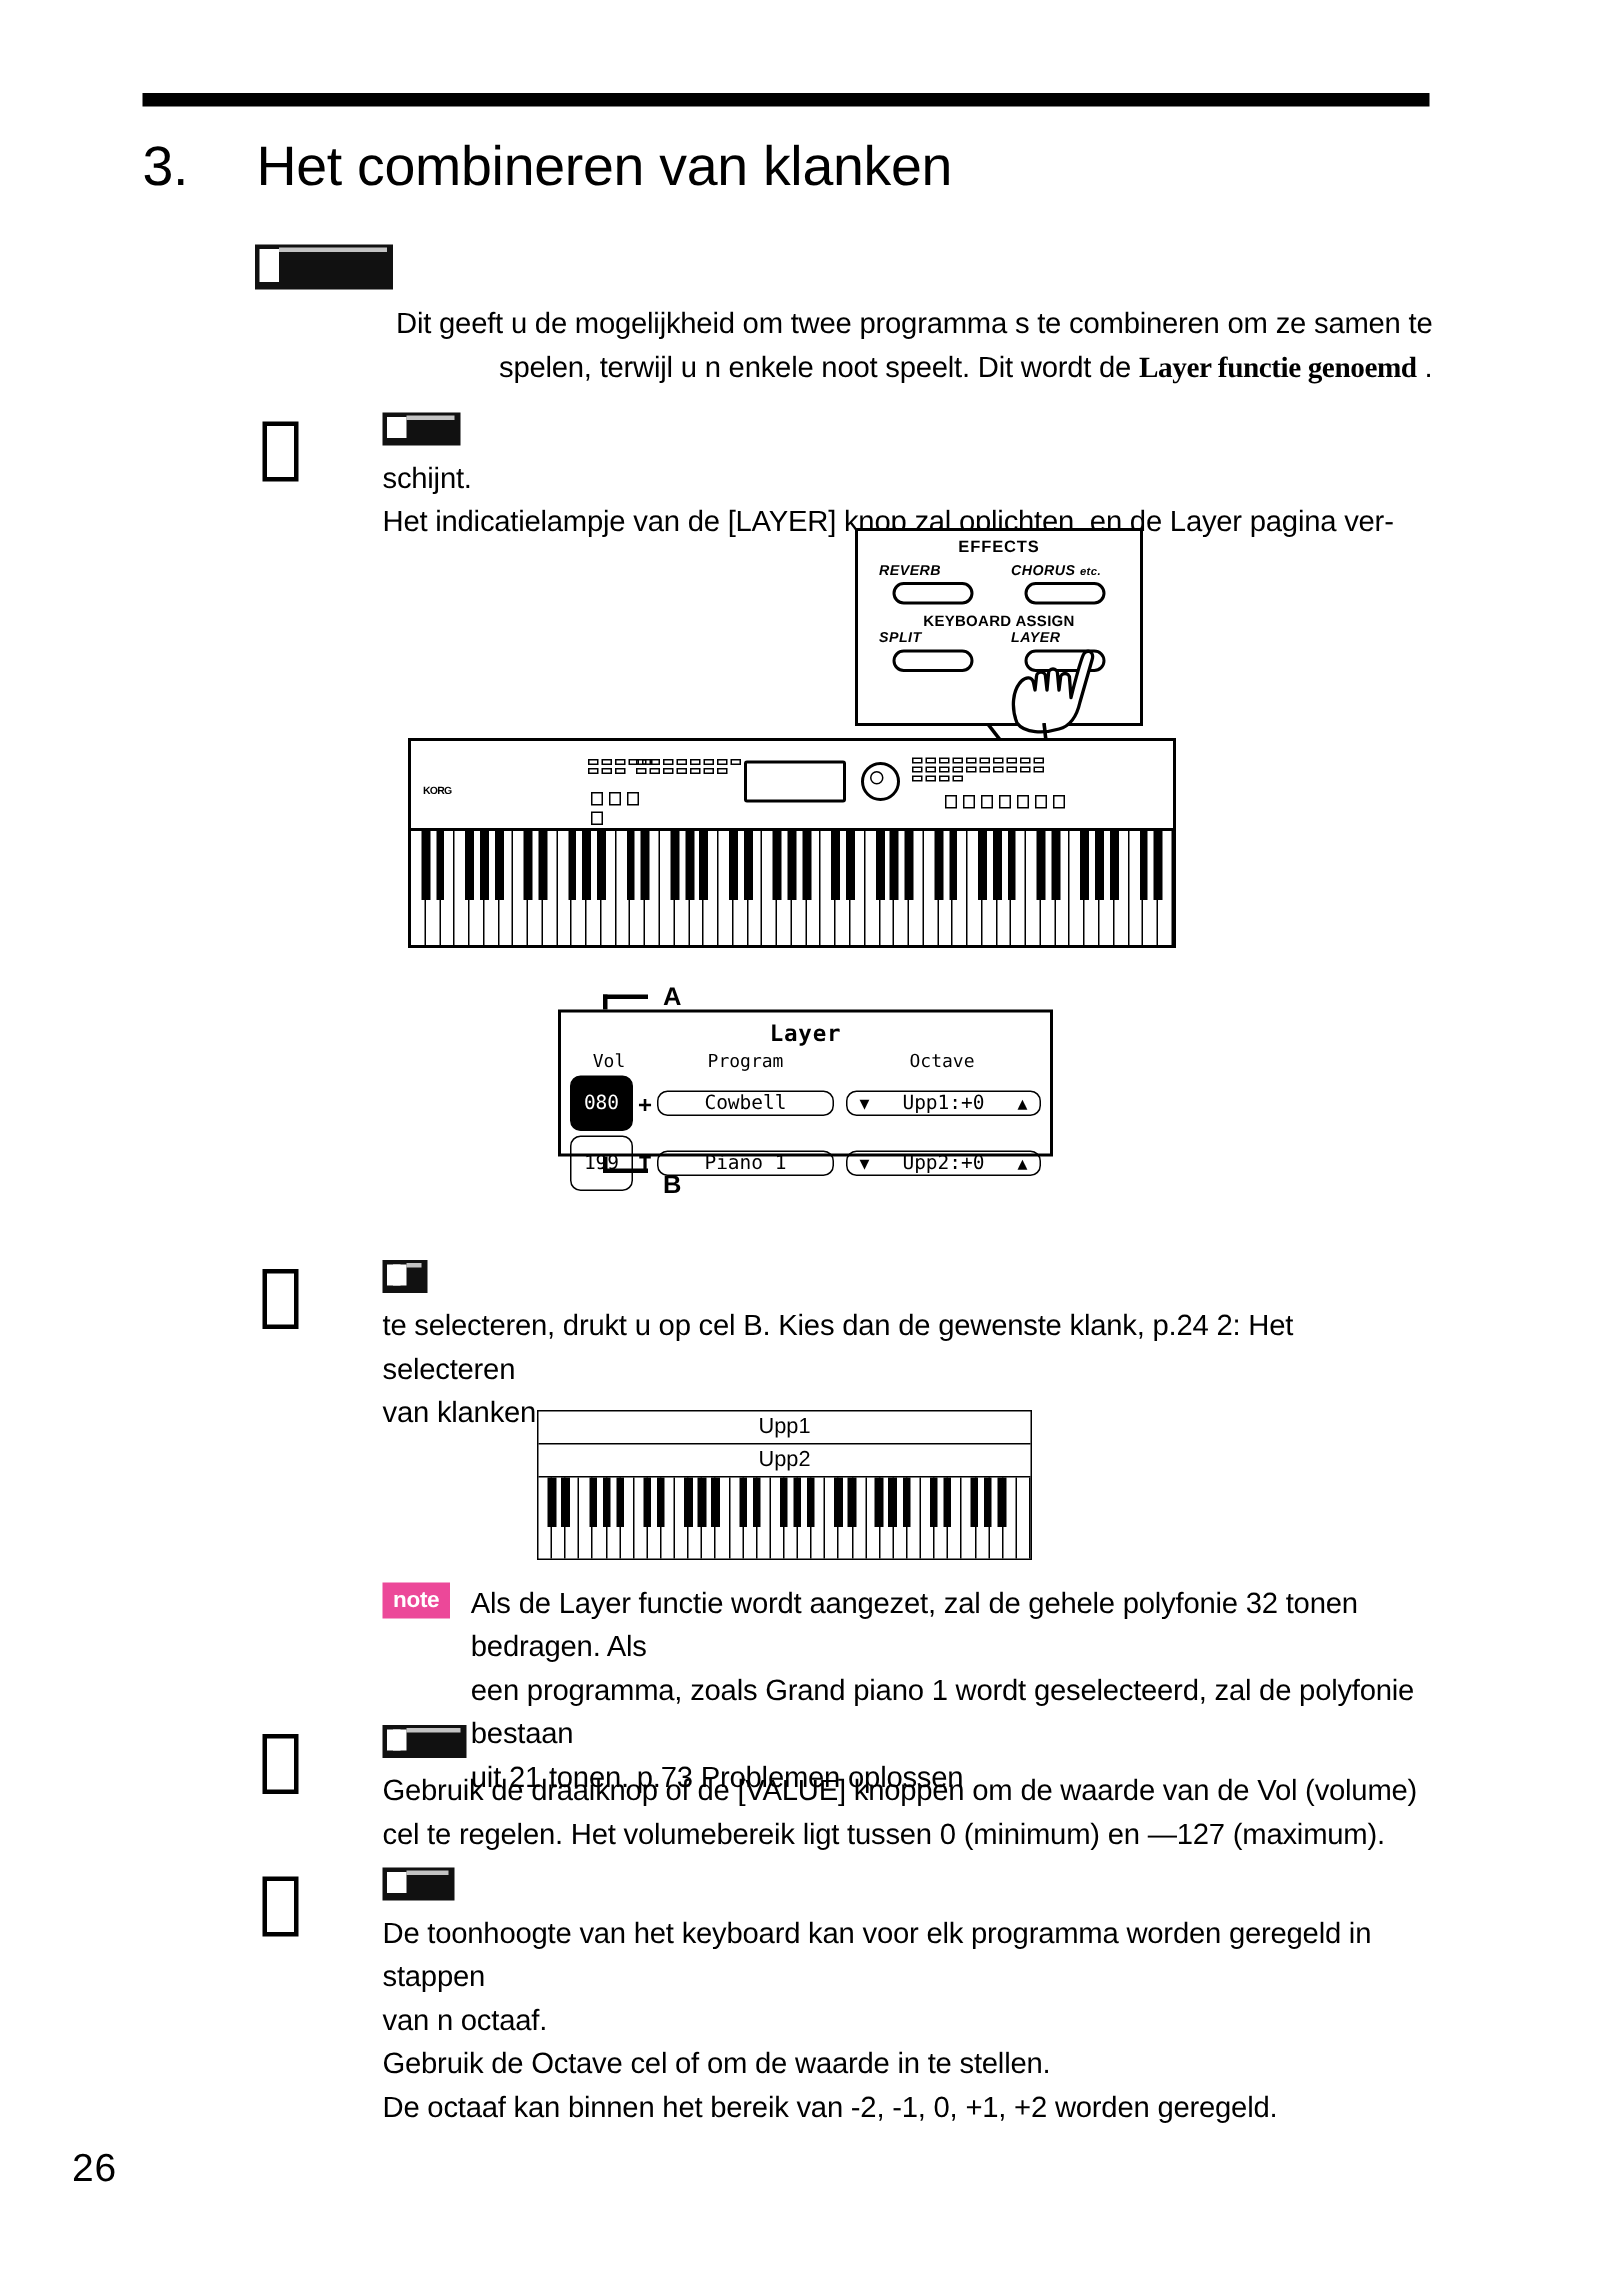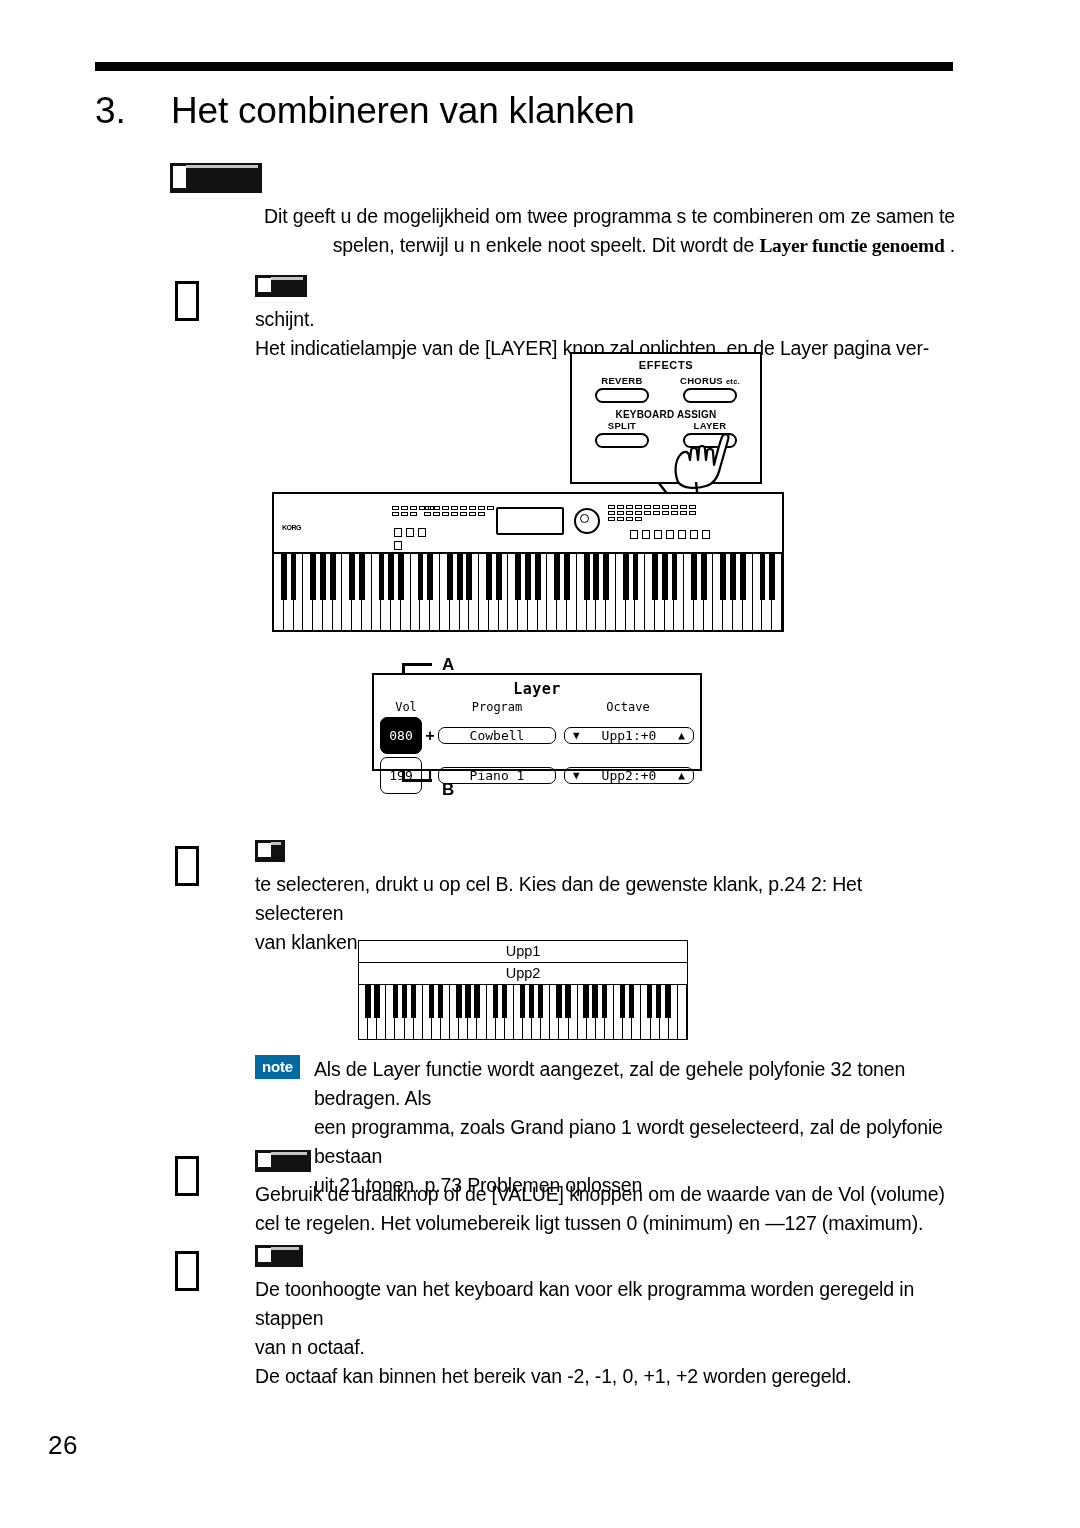--- a/index.html
+++ b/index.html
@@ -146,7 +146,7 @@
     gap: 16px;
     margin-top: 4px;
   }
-  .fx-cell { width: 72px; text-align: center; }
+  .fx-cell { width: 72px; text-align: left; font-style: italic; }
   .fx-lab {
     font-size: 9.5px;
     font-weight: bold;

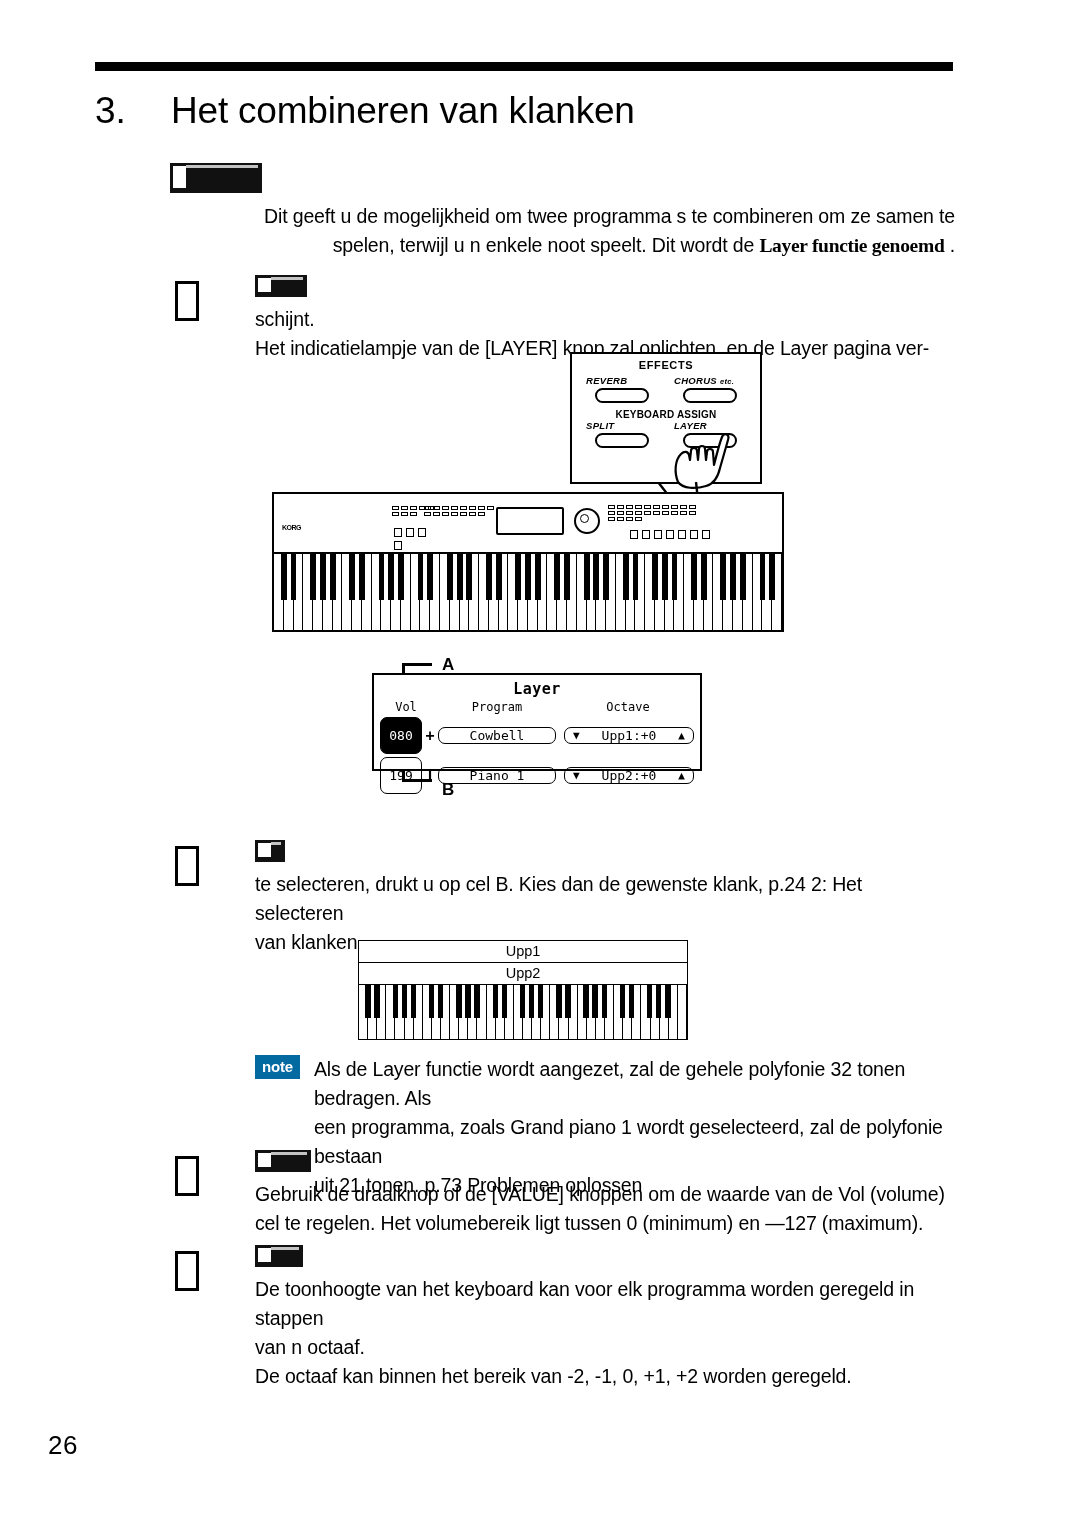--- a/index.html
+++ b/index.html
@@ -353,7 +353,7 @@
   }
   .note-badge {
     flex: 0 0 auto;
-    background: #0369a1;
+    background: #ec4899;
     color: #fff;
     font-size: 15px;
     font-weight: bold;

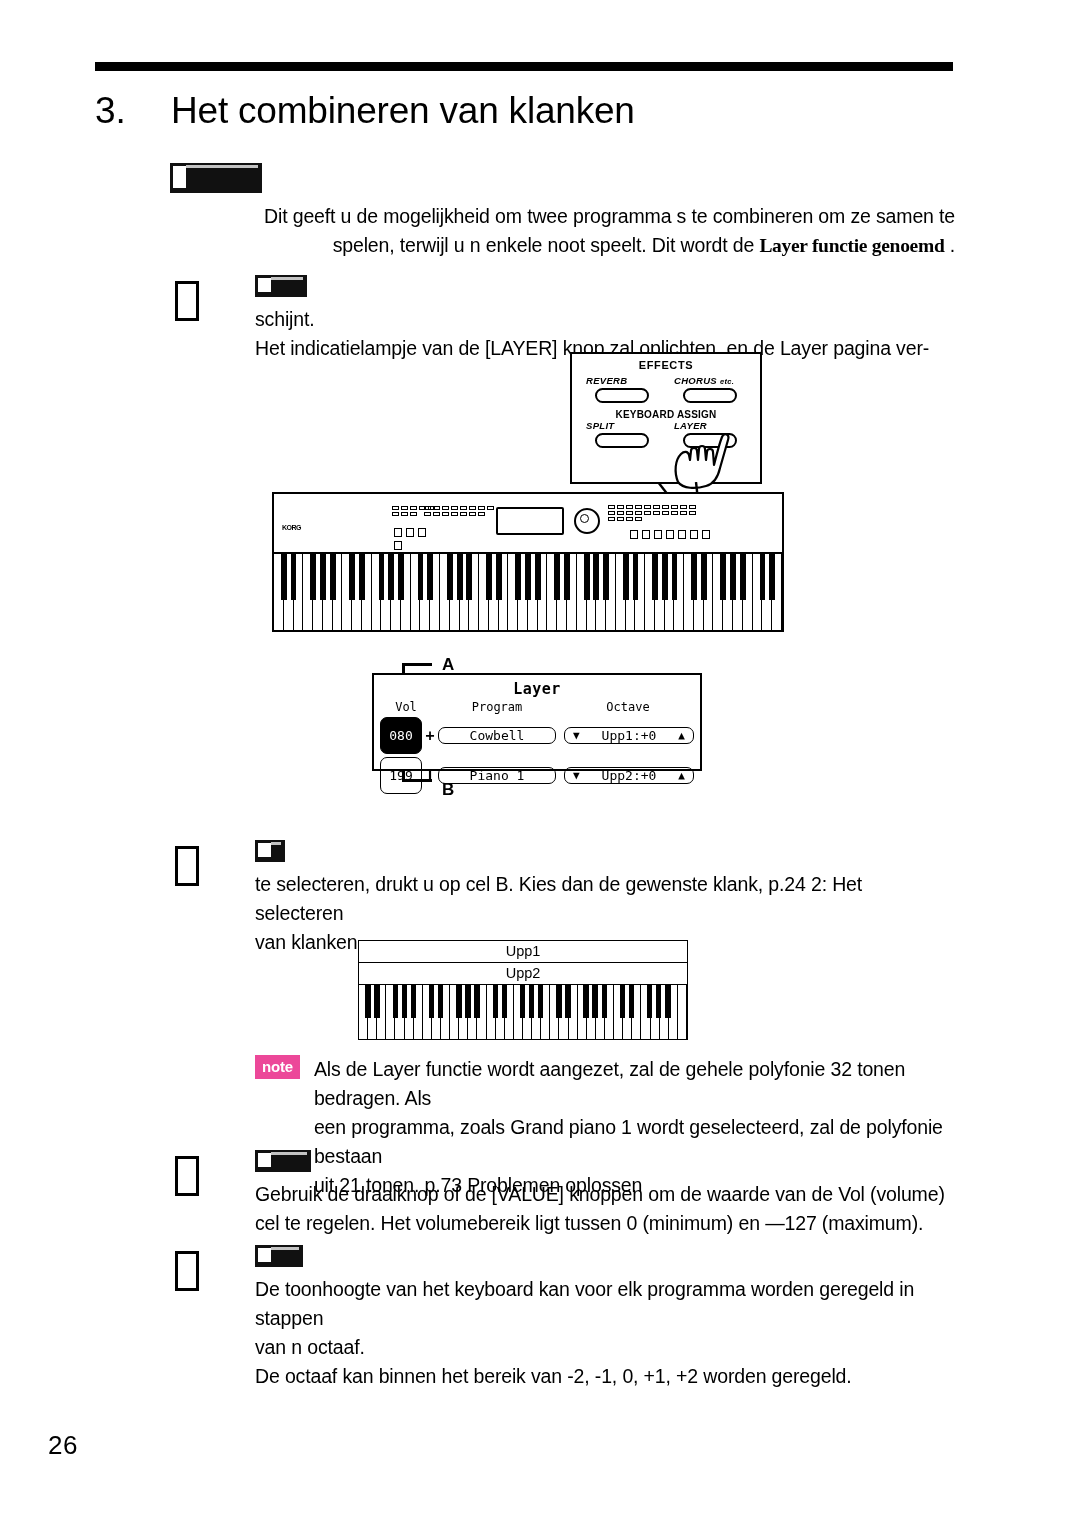--- a/index.html
+++ b/index.html
@@ -759,6 +759,7 @@
   <div class="step-body">
     <p>De toonhoogte van het keyboard kan voor elk programma worden geregeld in stappen</p>
     <p>van  n octaaf.</p>
+    <p>Gebruik de  Octave  cel        of        om de waarde in te stellen.</p>
     <p>De octaaf kan binnen het bereik van -2, -1, 0, +1, +2 worden geregeld.</p>
   </div>
 </div>

